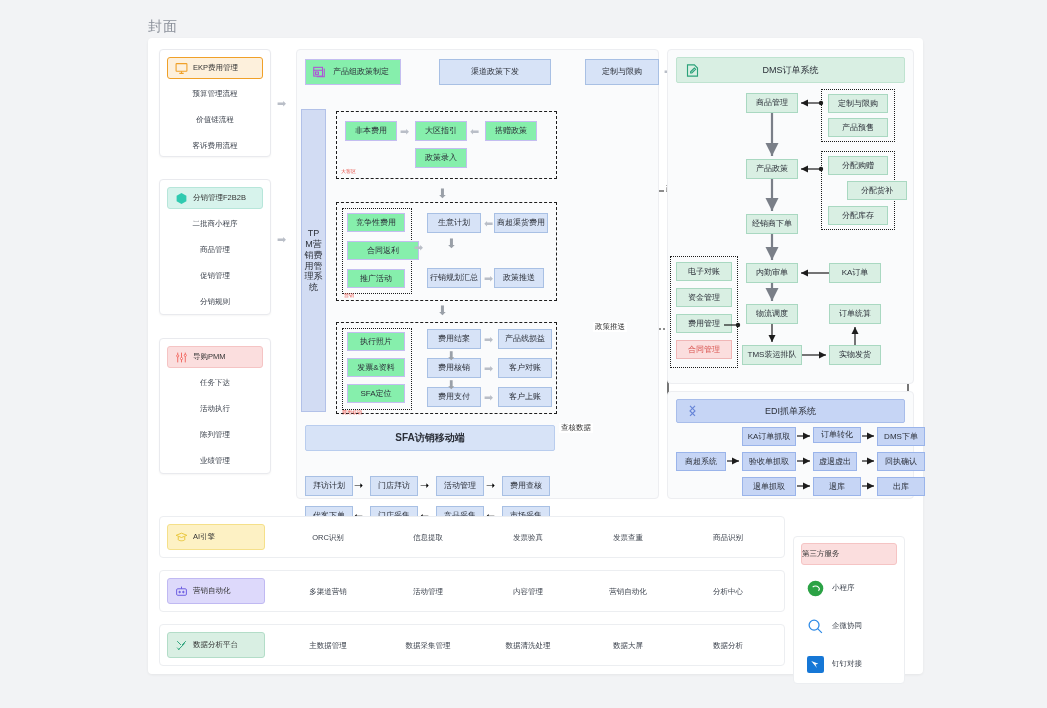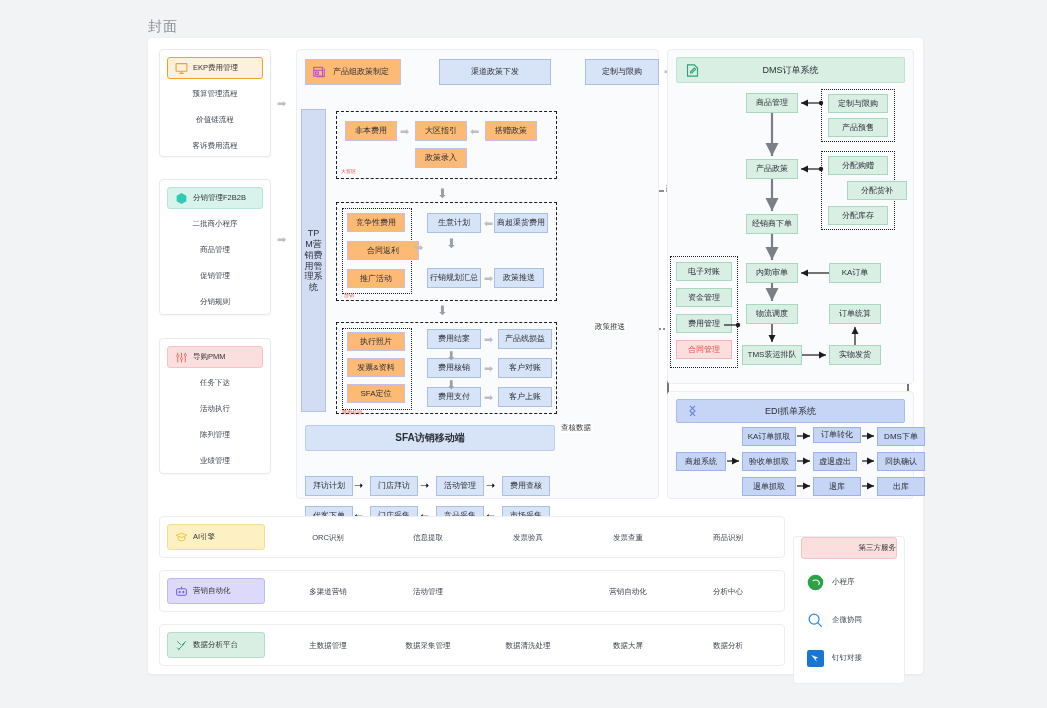--- a/index.html
+++ b/index.html
@@ -28,7 +28,7 @@
     line-height:1.15; white-space:nowrap;
   }
   .blue   { background:#d7e3f7; border:1px solid #a8c0e4; }
-  .lav    { background:#fdba74; border:1px solid #c3bdf0; }
+  .lav    { background:#86efac; border:1px solid #c3bdf0; }
   .green  { background:#d9efe3; border:1px solid #a9d8c1; }
   .periw  { background:#c6d5f5; border:1px solid #9ab4ea; }
   .pinkb  { background:#fbdede; border:1px solid #f0b6b6; color:#d9534f; }

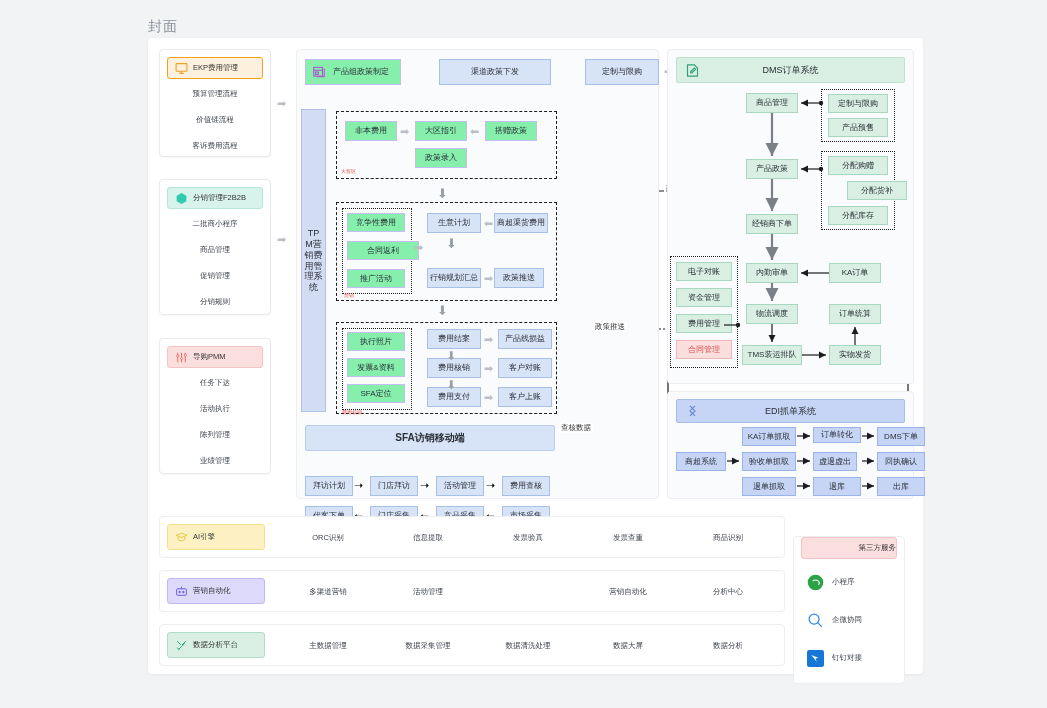--- a/index.html
+++ b/index.html
@@ -115,9 +115,9 @@
     background:#fff; border:1px solid #eceef1; border-radius:4px;
   }
   .tp-head {
-    margin:0 7px 4px 7px; height:22px; background:#fbdede;
+    margin:6px 7px 4px 7px; height:22px; background:#fbdede;
     border:1px solid #f5c4c4; border-radius:3px;
-    display:flex; align-items:center; justify-content:flex-end;
+    display:flex; align-items:center; justify-content:flex-start;
     font-size:7.5px; color:#333;
   }
   .tp-item {

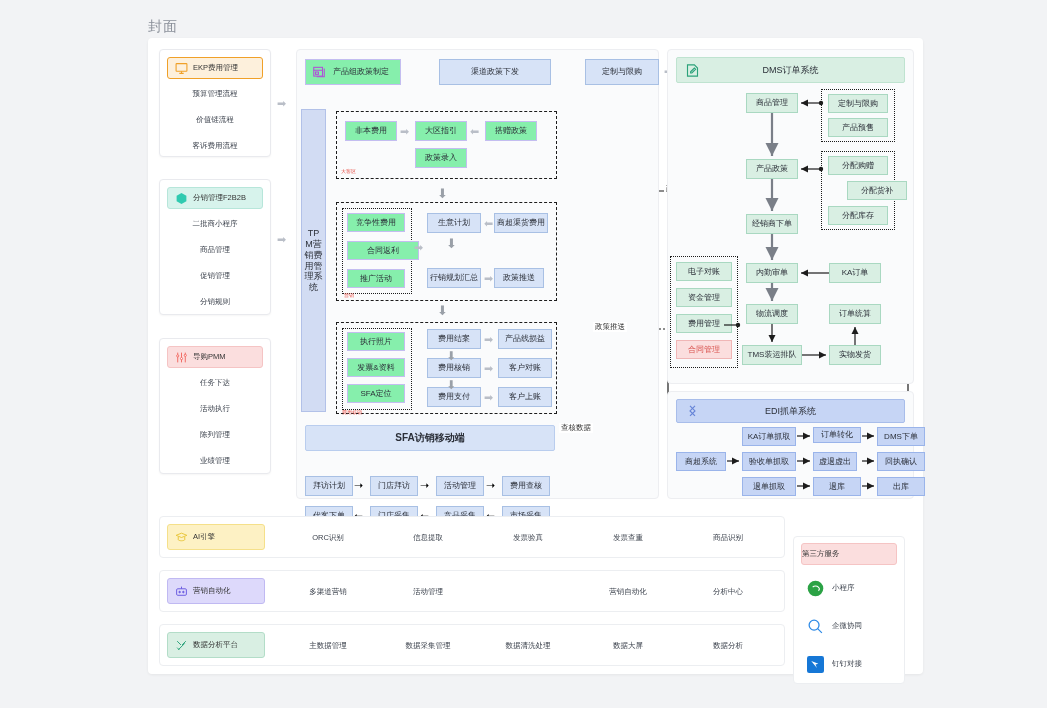--- a/index.html
+++ b/index.html
@@ -548,6 +548,7 @@
     </div>
     <div class="bcell" style="left:118px;width:100px;">多渠道营销</div>
     <div class="bcell" style="left:218px;width:100px;">活动管理</div>
+    <div class="bcell" style="left:318px;width:100px;">内容管理</div>
     <div class="bcell" style="left:418px;width:100px;">营销自动化</div>
     <div class="bcell" style="left:518px;width:100px;">分析中心</div>
   </div>

